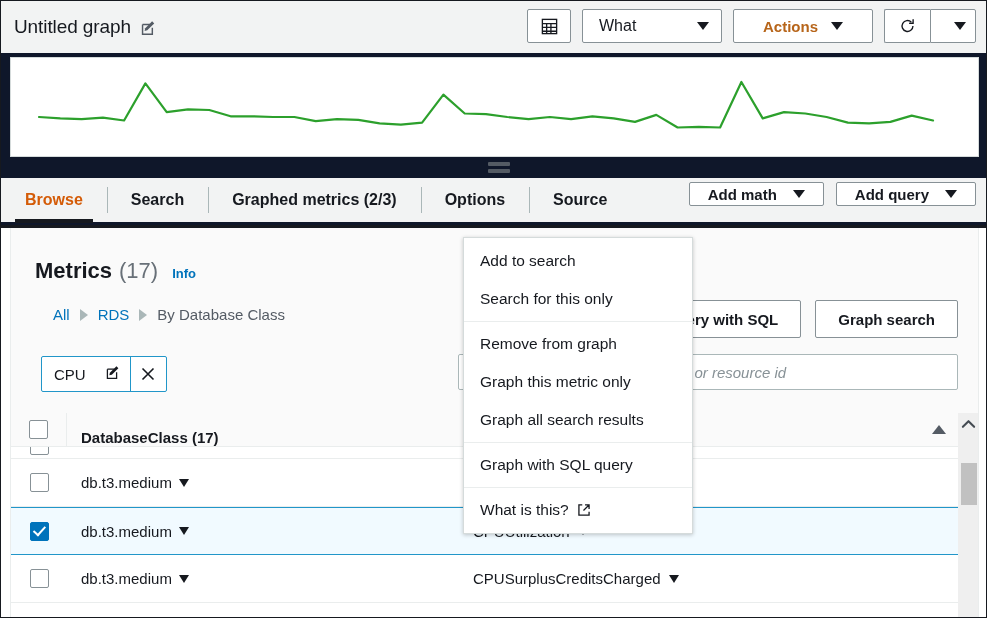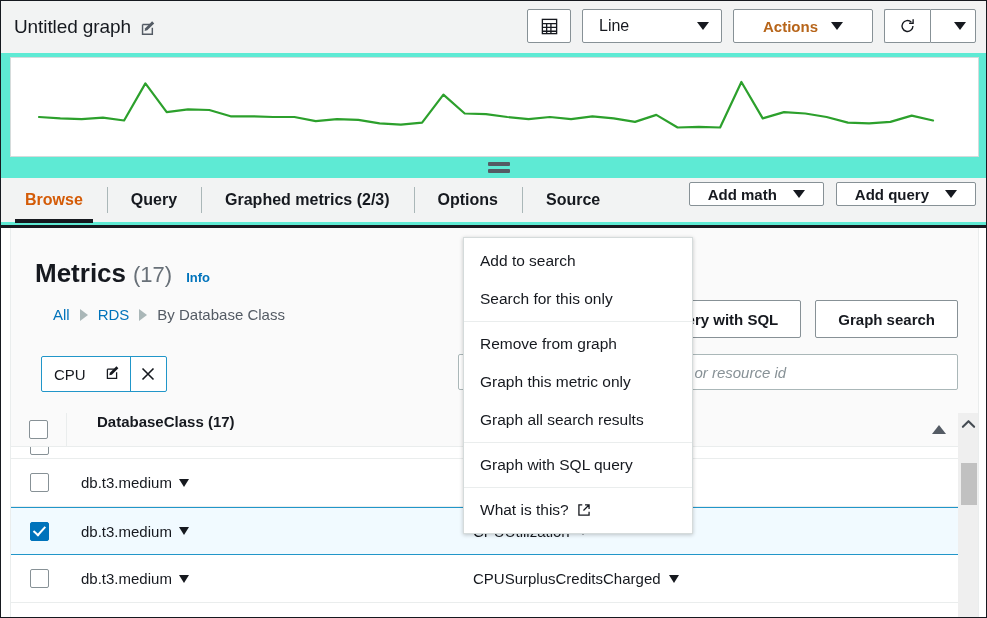--- a/index.html
+++ b/index.html
@@ -12,7 +12,7 @@
   #app {
     position: relative;
     width: 987px; height: 618px;
-    background: #5eead4;
+    background: #0f172a;
     border: 1px solid #16191f;
     overflow: hidden;
   }

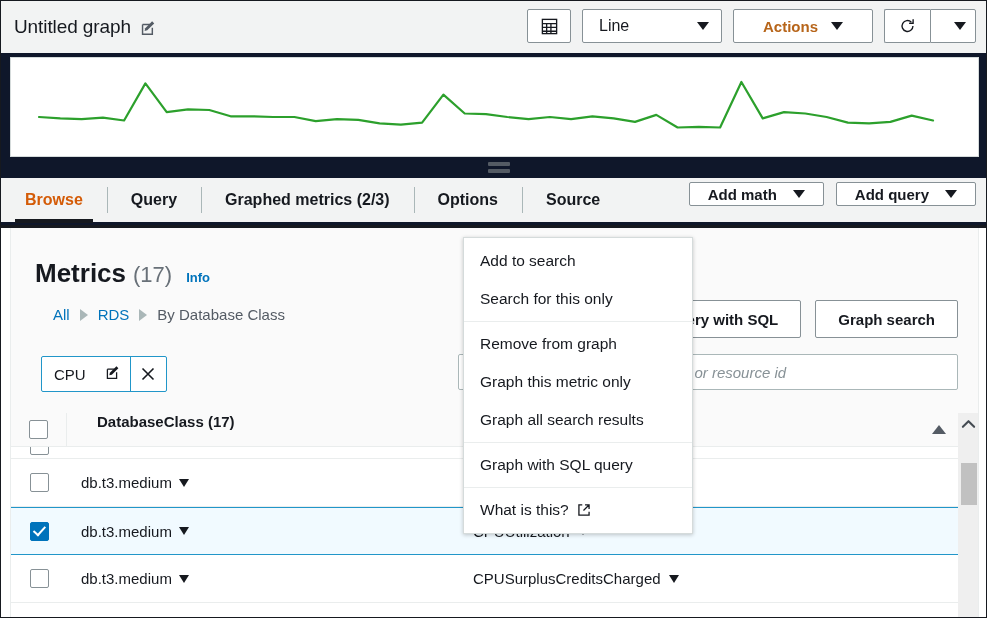--- a/index.html
+++ b/index.html
@@ -317,7 +317,7 @@
       </div>
 
       <div class="btn btn-line">
-        <span>Line</span>
+        <span>What</span>
         <span class="caret"></span>
       </div>
 

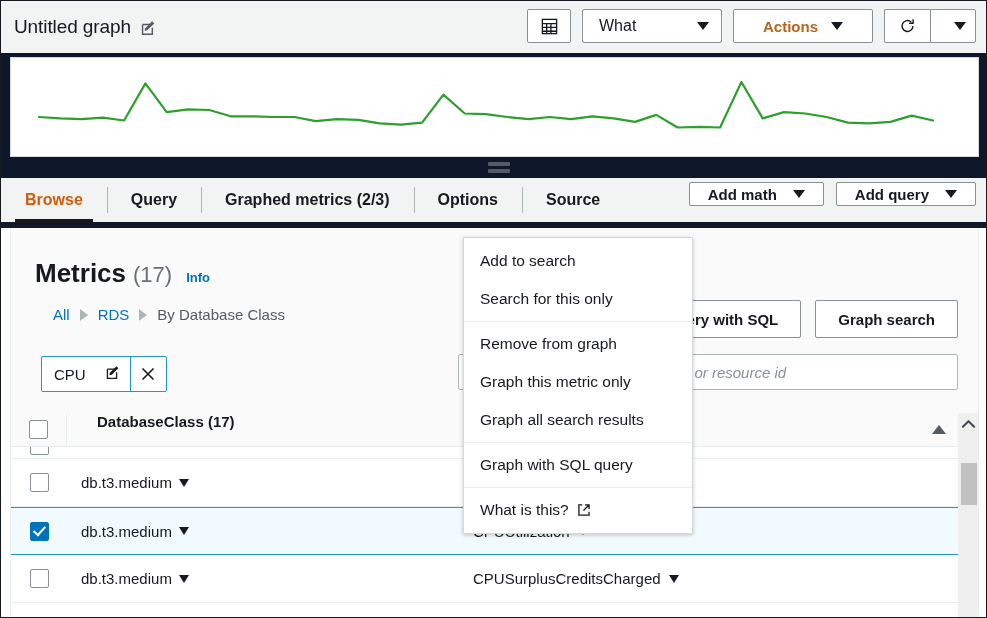--- a/index.html
+++ b/index.html
@@ -355,7 +355,7 @@
       <span>Browse</span>
     </div>
     <div class="tab">
-      <span>Query</span>
+      <span>Search</span>
     </div>
     <div class="tab">
       <span>Graphed metrics (2/3)</span>

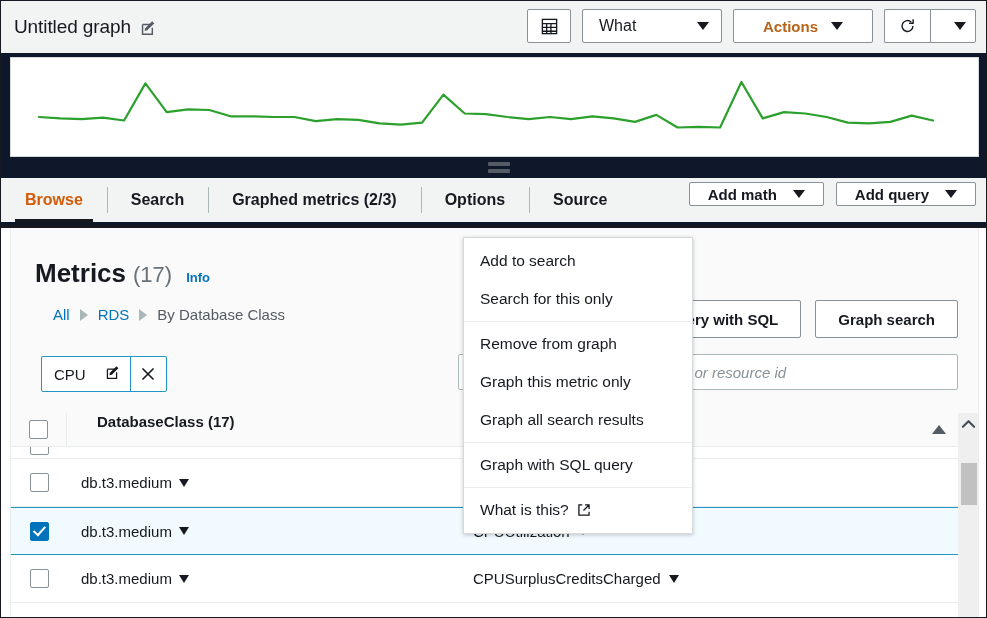--- a/index.html
+++ b/index.html
@@ -128,7 +128,7 @@
     position: absolute; left: 24px; top: 30px;
     display: flex; align-items: baseline;
   }
-  .metrics-title { font-size: 26px; font-weight: bold; color: #16191f; }
+  .metrics-title { font-size: 22px; font-weight: bold; color: #16191f; }
   .metrics-count { font-size: 22px; font-weight: 400; color: #687078; margin-left: 7px; }
   .info-link { font-size: 13px; font-weight: bold; color: #0073bb; margin-left: 14px; cursor: pointer; }
 

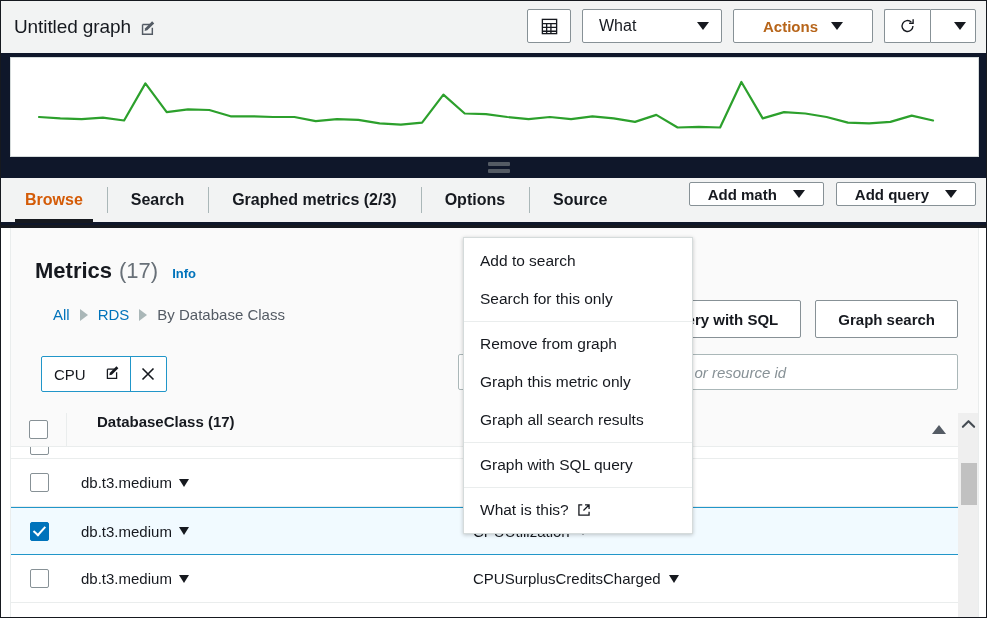--- a/index.html
+++ b/index.html
@@ -198,10 +198,9 @@
   .thead {
     position: absolute; left: 0; right: 0; top: 0; height: 34px;
     background: #fafafa;
-    display: flex; align-items: flex-start;
+    display: flex; align-items: flex-end;
     border-bottom: 1px solid #eaeded;
     z-index: 4;
-    gap: 16px;
   }
   .cell-check { width: 56px; display: flex; align-items: center; justify-content: center; flex: none; }
   .thead .cell-check { border-right: 1px solid #eaeded; height: 100%; }

